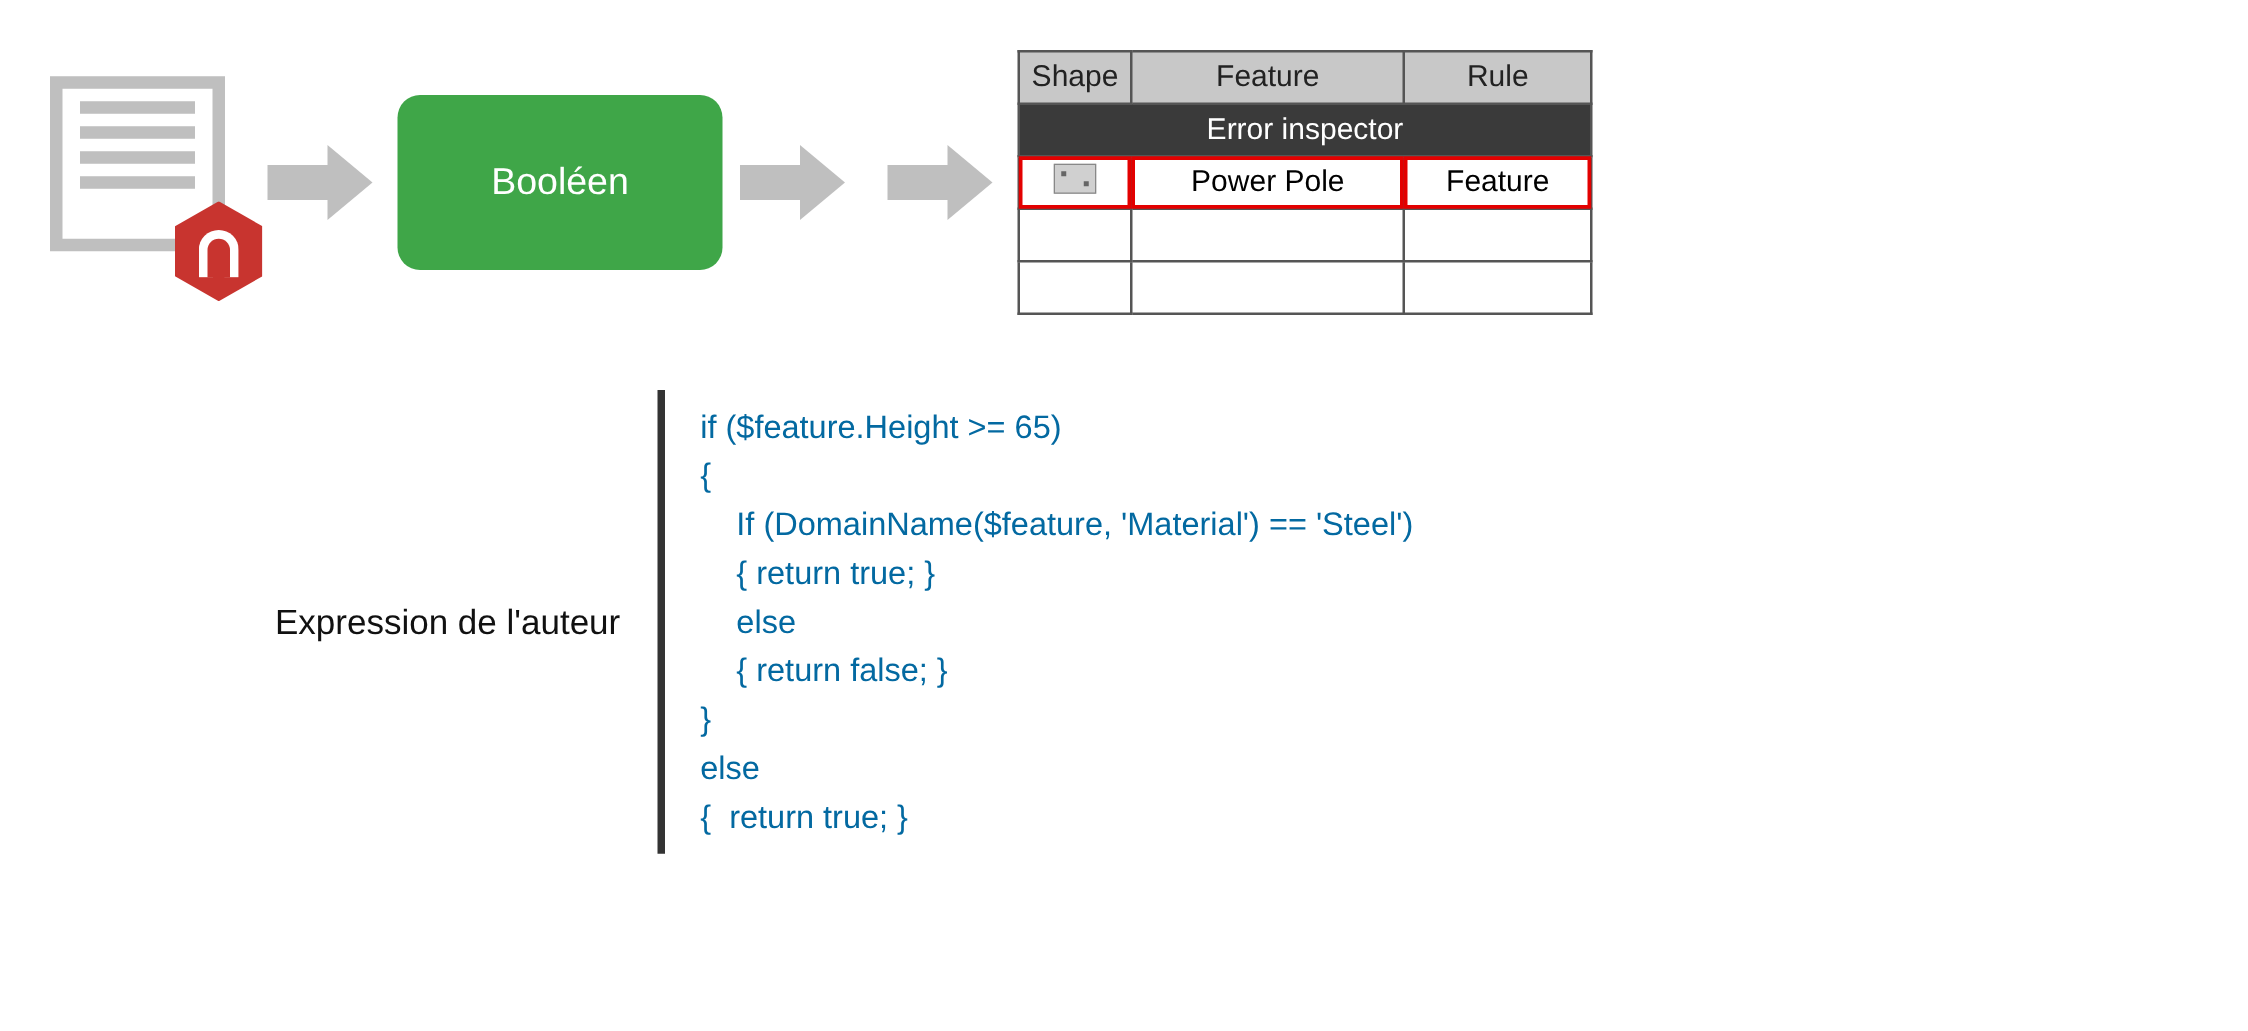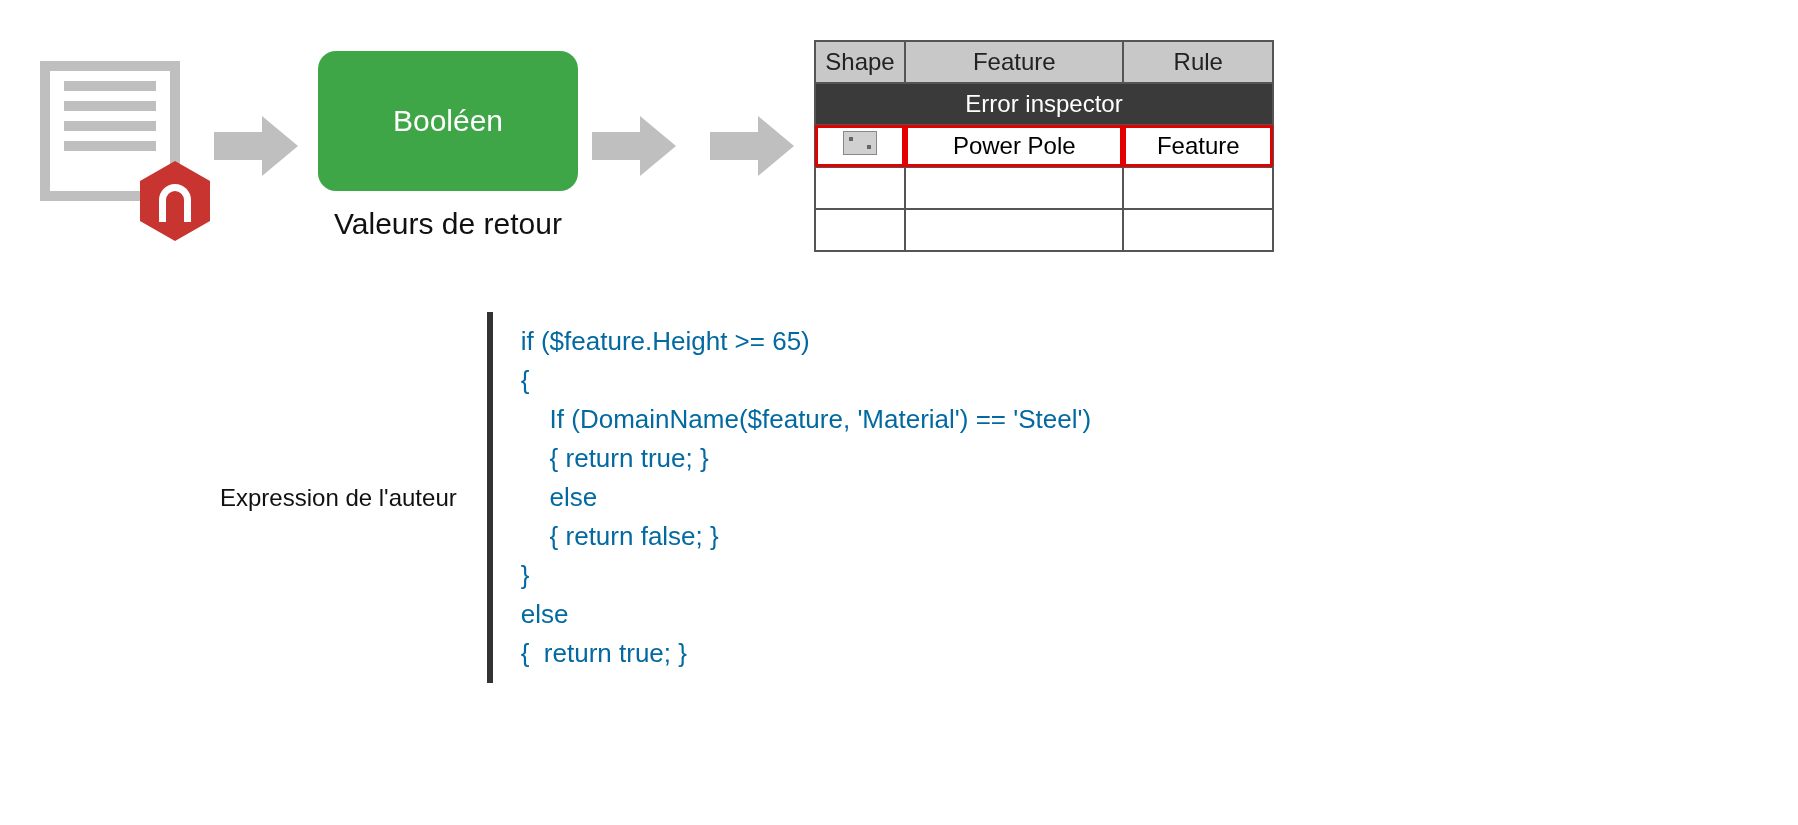--- a/index.html
+++ b/index.html
@@ -216,7 +216,6 @@
     <div class="node node-green">
       <span>Booléen</span>
     </div>
-    <div class="caption">Valeurs de retour</div>
   </div>
 
   <div class="arrow"></div>

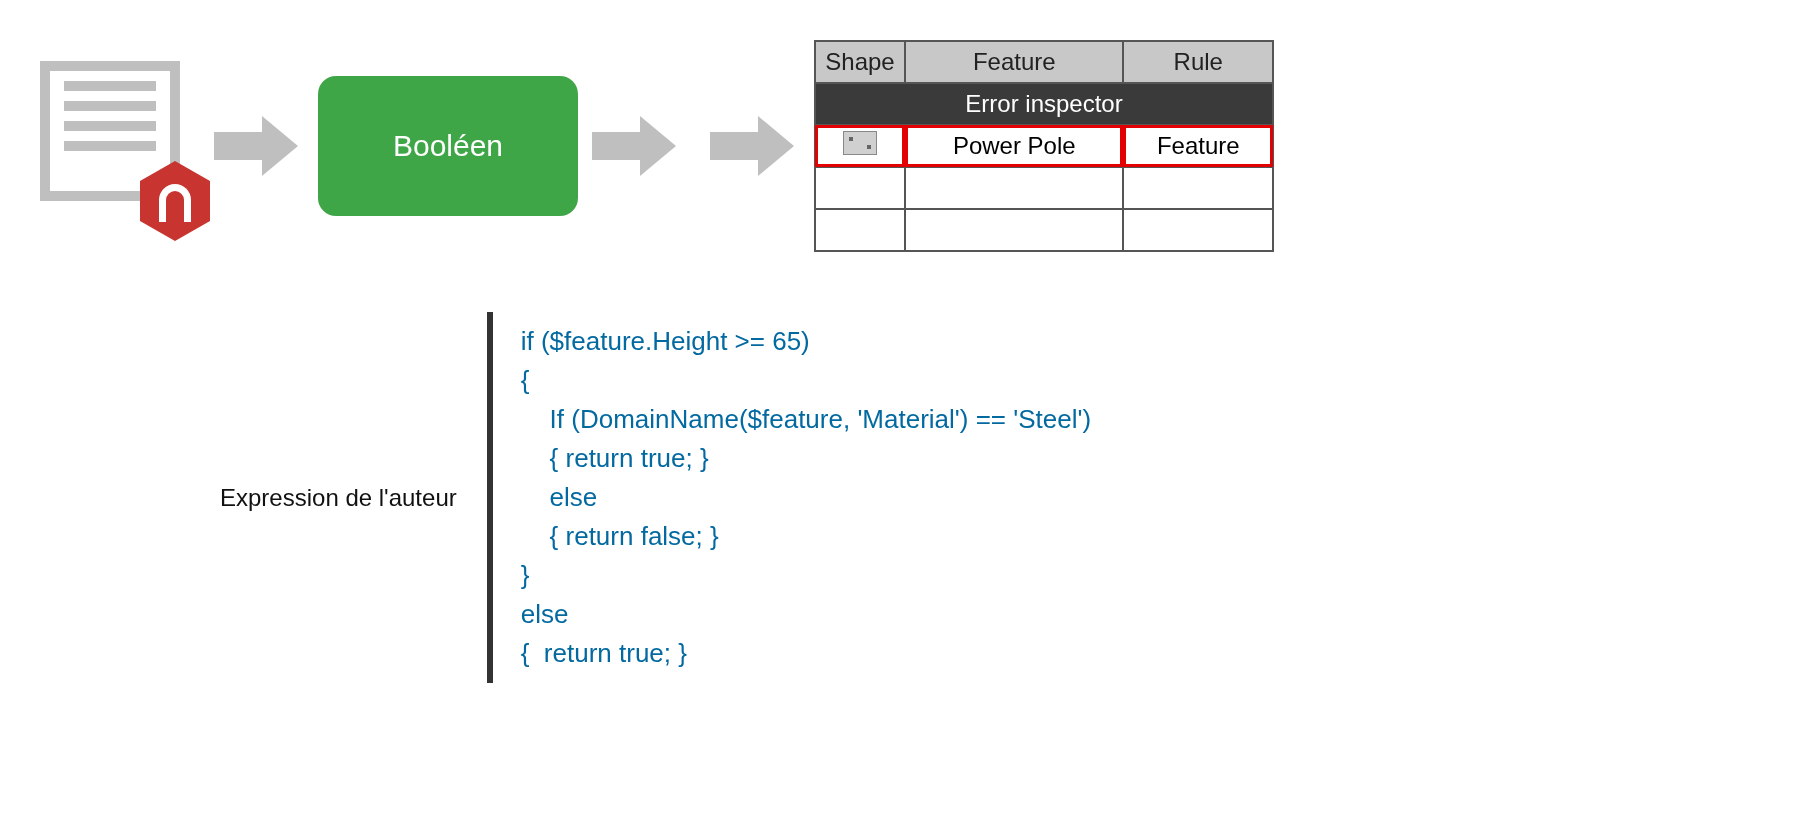--- a/index.html
+++ b/index.html
@@ -178,7 +178,7 @@
     gap: 30px;
   }
   .code-label {
-    font-size: 24px;
+    font-size: 28px;
     color: #111;
     white-space: nowrap;
   }

